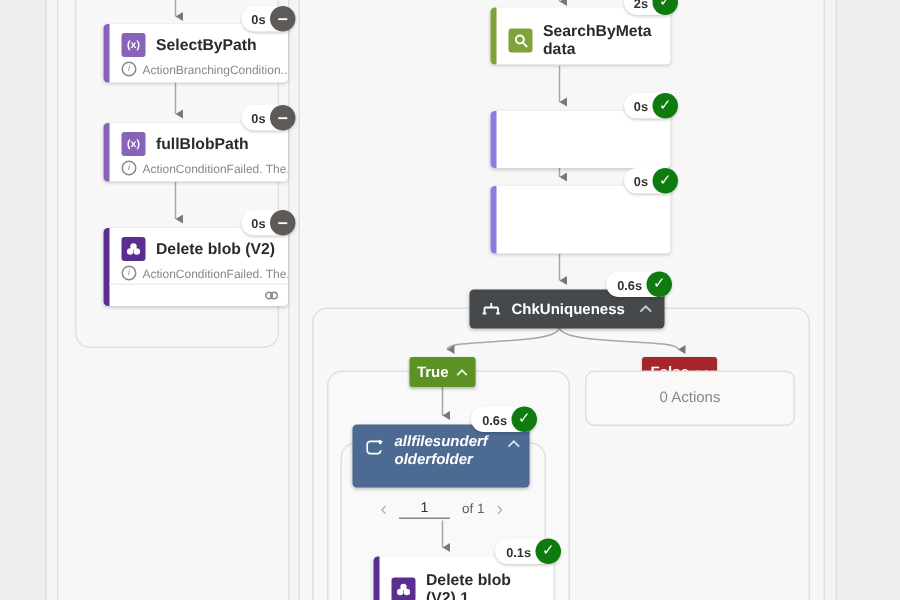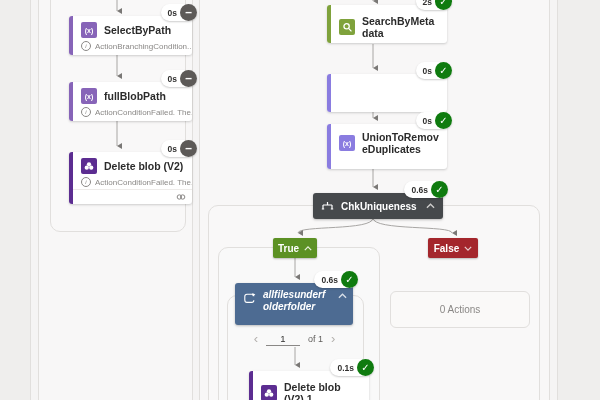--- a/index.html
+++ b/index.html
@@ -178,10 +178,6 @@
       <span class="dur">0s</span>
       <span class="dot ok">✓</span>
     </div>
-    <div class="c-row solo" style="padding-top:7px;">
-      <span class="icon-sq acc-indigo">(x)</span>
-      <span class="title">UnionToRemoveDuplicates</span>
-    </div>
   </div>
 
   <div class="darknode cond" style="left:313px;top:193px;width:114px;height:26px;">

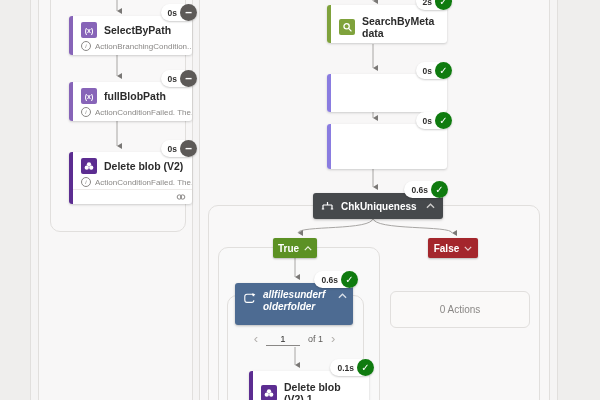--- a/index.html
+++ b/index.html
@@ -40,7 +40,7 @@
   .pill.true{background:#5c9124;}
   .pill.false{background:#a4262c;}
   .emptycard{position:absolute;border:1px solid #e1dfdd;border-radius:6px;background:#faf9f8;
-             display:flex;align-items:center;justify-content:center;color:#8a8886;font-size:10px;margin-top:44px;}
+             display:flex;align-items:center;justify-content:center;color:#8a8886;font-size:10px;}
   .pager{position:absolute;display:flex;align-items:center;justify-content:center;gap:8px;color:#605e5c;}
   .pg-arrow{color:#b3b0ad;font-size:13px;line-height:14px;cursor:default;}
   .pg-box{width:34px;text-align:center;font-size:9.5px;color:#323130;border-bottom:1px solid #8a8886;padding-bottom:1px;}

